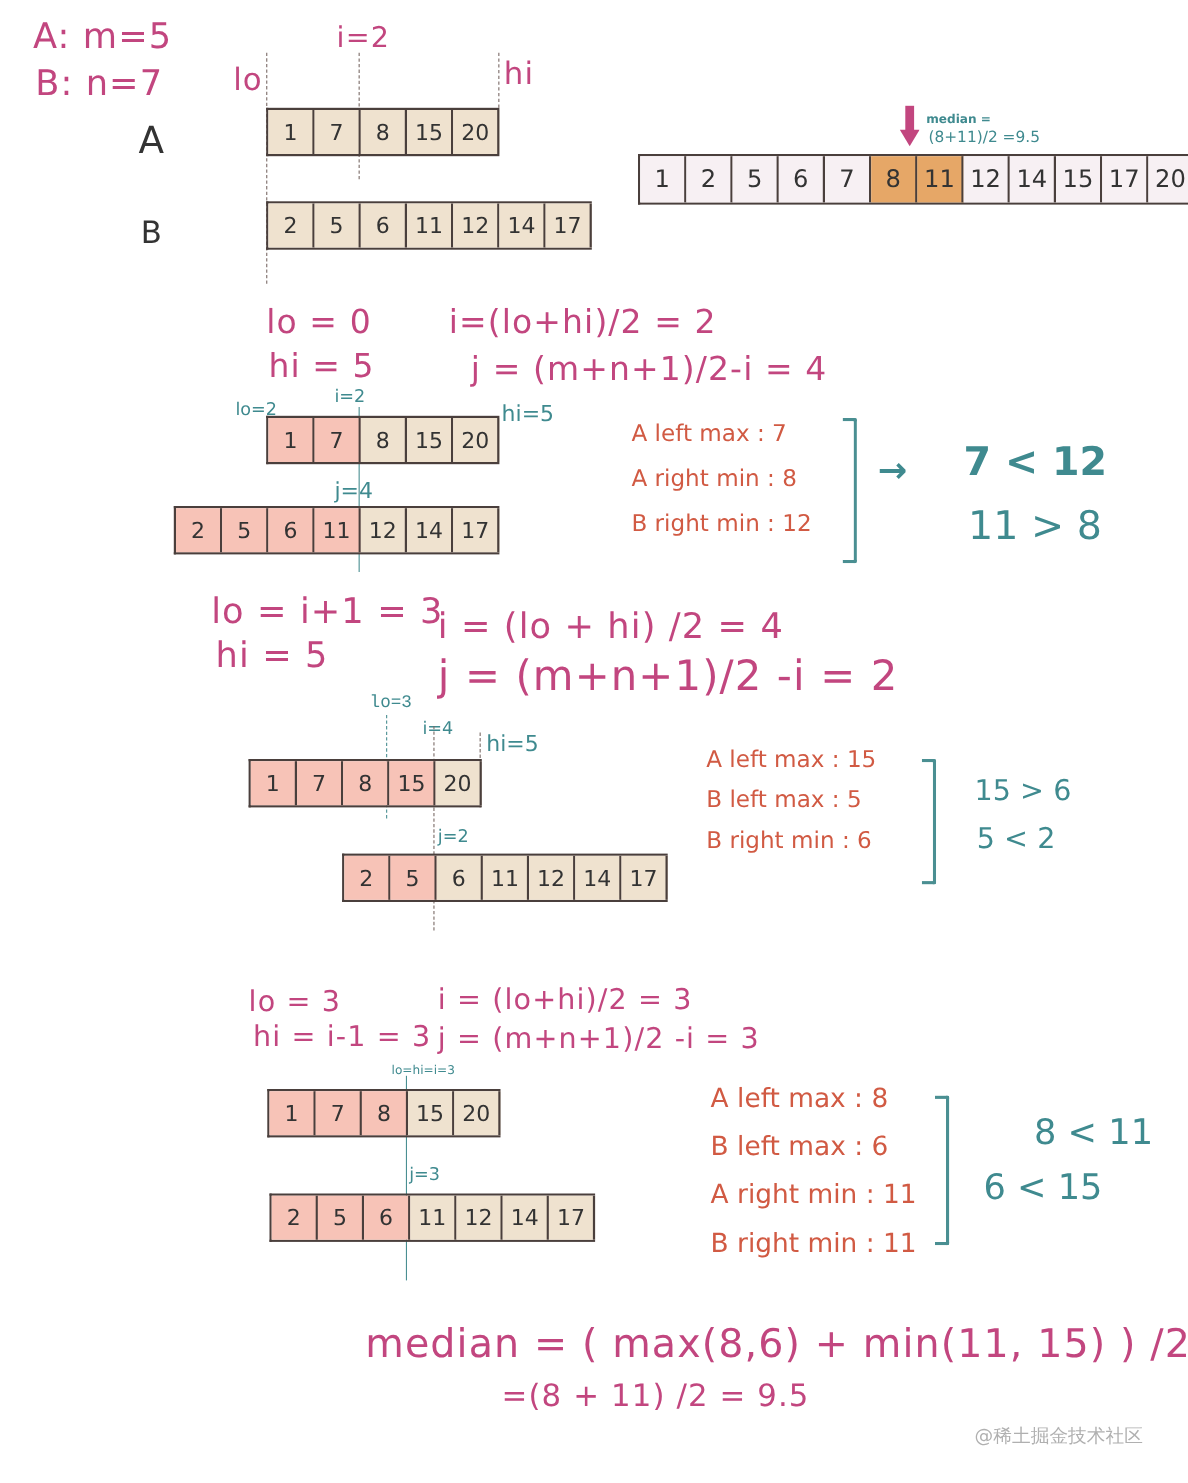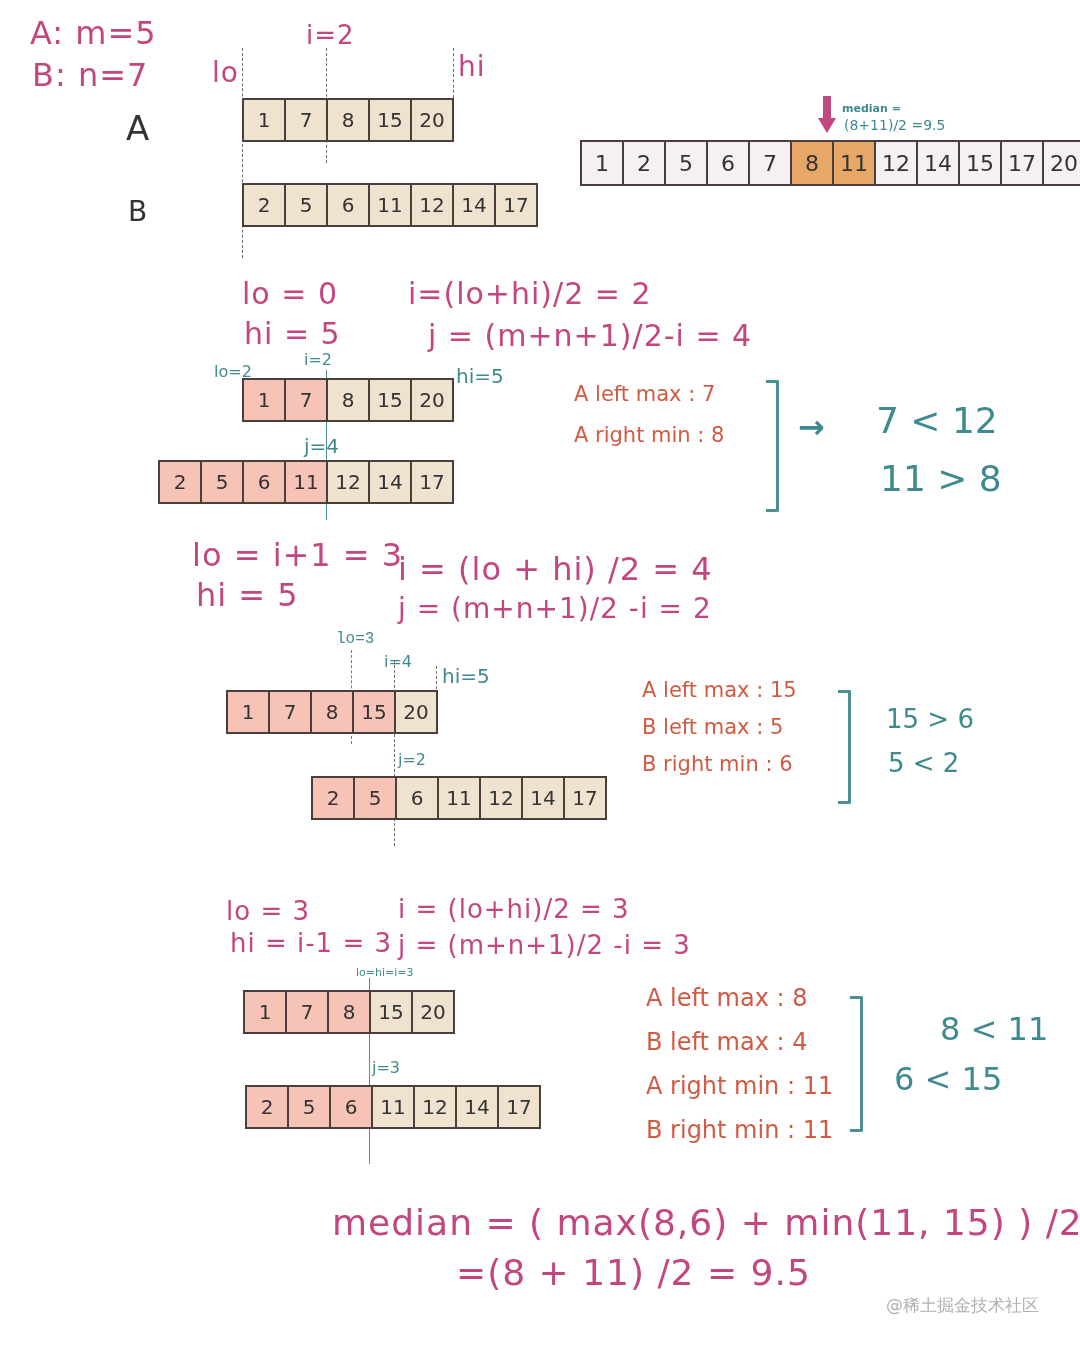--- a/index.html
+++ b/index.html
@@ -117,7 +117,7 @@
   </div>
 <div class="bracket" style="left:766px;top:380px;width:10px;height:126px;"></div>
 <div class="abs teal" style="left:798px;top:408px;font-size:32px;font-weight:bold;">→</div>
-<div class="abs teal" style="left:876px;top:400px;font-size:36px;">7 &lt; 12</div>
+<div class="abs teal" style="left:876px;top:400px;font-size:36px;font-weight:bold;">7 &lt; 12</div>
 <div class="abs teal" style="left:880px;top:458px;font-size:36px;">11 &gt; 8</div>
 
 <div class="abs pink hand" style="left:192px;top:536px;font-size:32px;">lo = i+1 = 3</div>

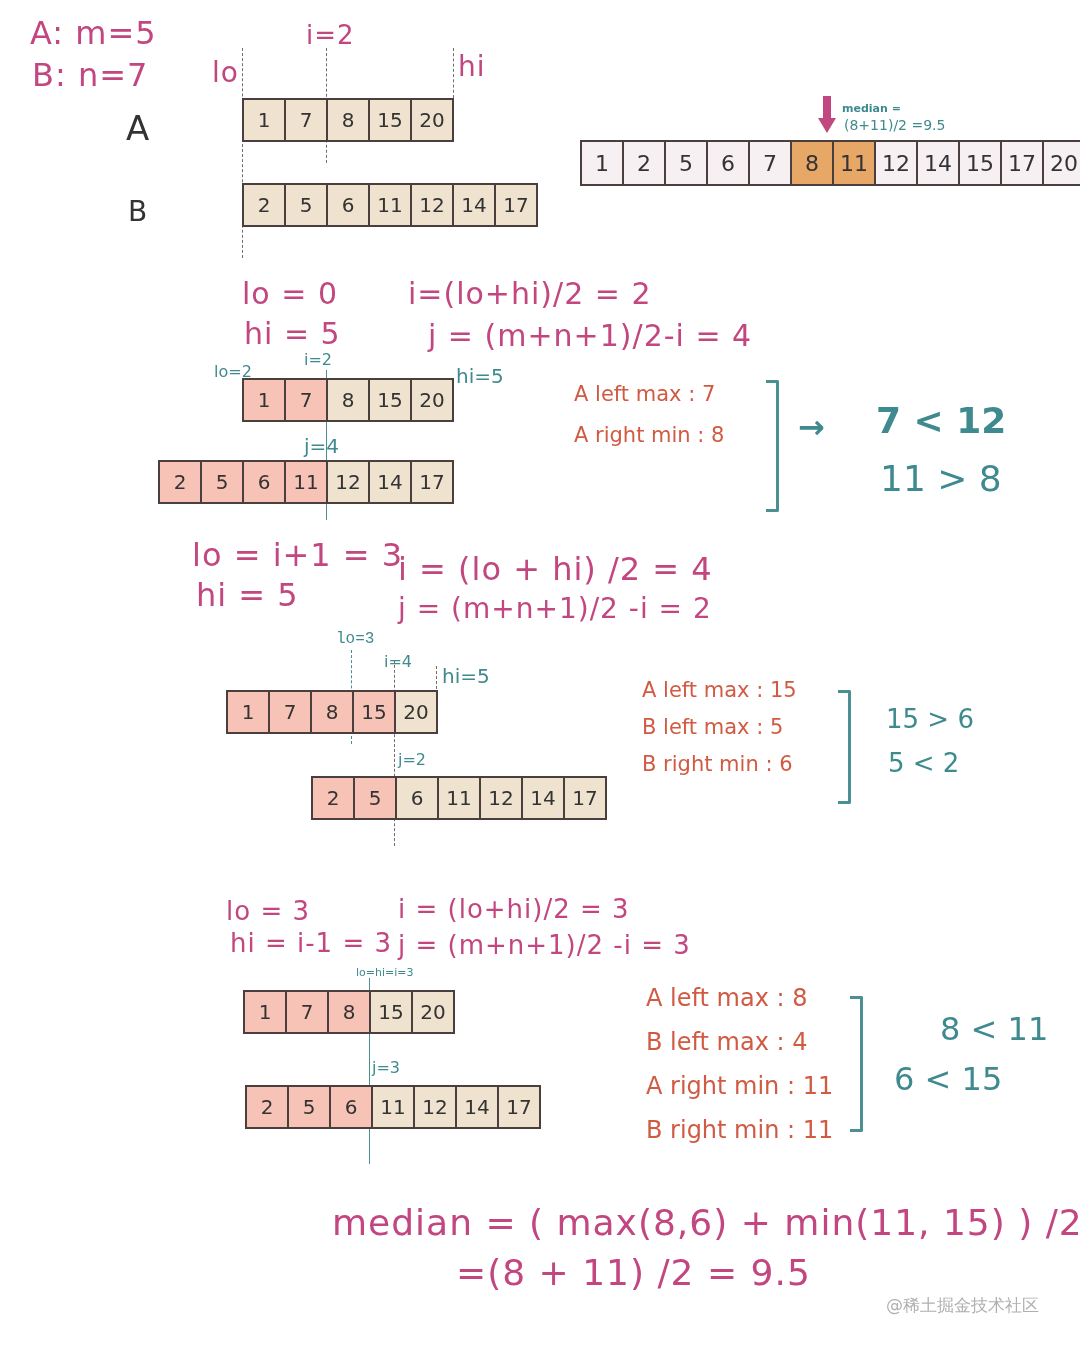--- a/index.html
+++ b/index.html
@@ -114,6 +114,7 @@
 <div id="s1-checks" class="abs orange" style="left:574px;top:374px;font-size:21px;line-height:41px;">
     <div>A left max : 7</div>
     <div>A right min : 8</div>
+    <div>B right min : 12</div>
   </div>
 <div class="bracket" style="left:766px;top:380px;width:10px;height:126px;"></div>
 <div class="abs teal" style="left:798px;top:408px;font-size:32px;font-weight:bold;">→</div>

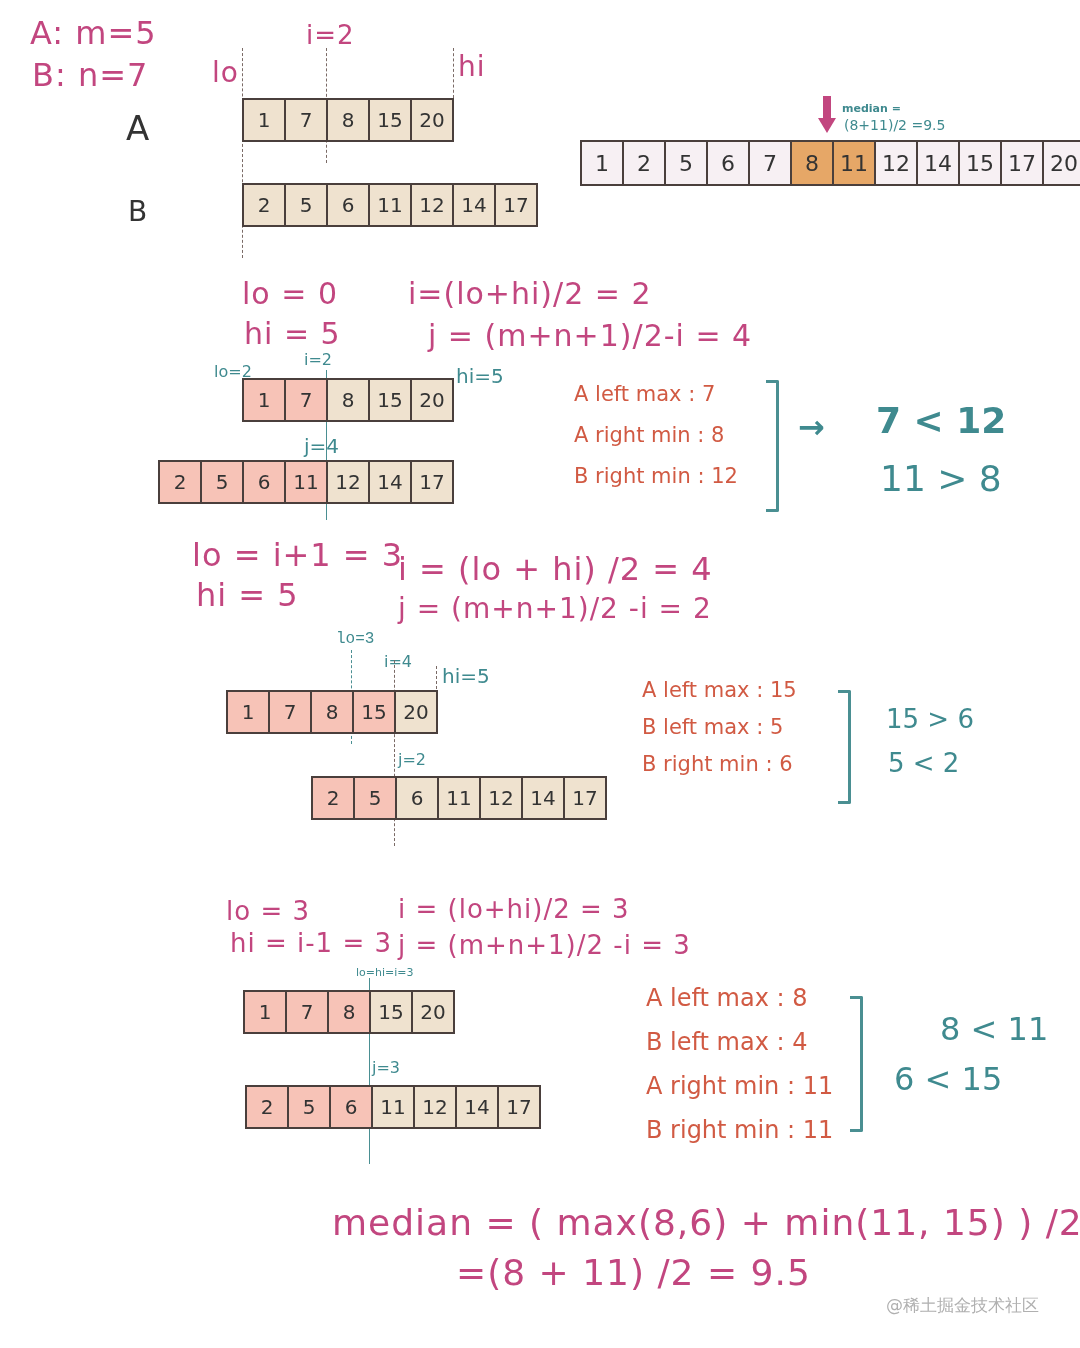--- a/index.html
+++ b/index.html
@@ -124,7 +124,7 @@
 <div class="abs pink hand" style="left:192px;top:536px;font-size:32px;">lo = i+1 = 3</div>
 <div class="abs pink hand" style="left:196px;top:576px;font-size:32px;">hi = 5</div>
 <div class="abs pink hand" style="left:398px;top:550px;font-size:32px;">i = (lo + hi) /2 = 4</div>
-<div class="abs pink hand" style="left:398px;top:592px;font-size:28px;">j = (m+n+1)/2 -i = 2</div>
+<div class="abs pink hand" style="left:398px;top:592px;font-size:38px;">j = (m+n+1)/2 -i = 2</div>
 
 <div class="abs teal label-sm" style="left:336px;top:630px;font-family:Liberation Mono, monospace;">lo=3</div>
 <div class="abs teal label-sm" style="left:384px;top:652px;">i=4</div>

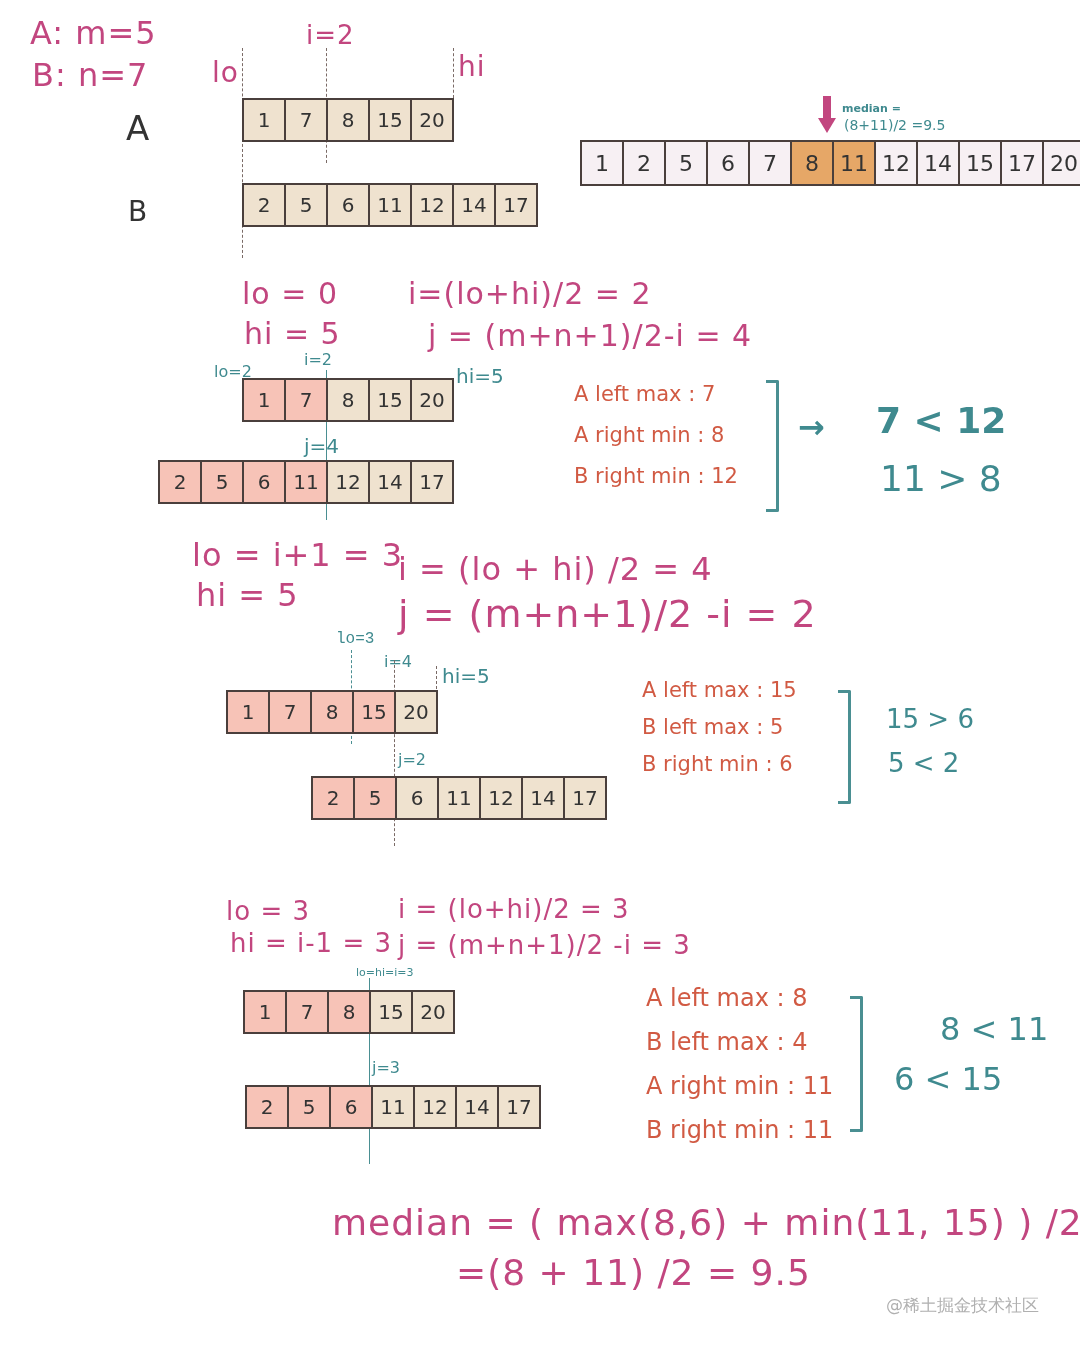--- a/index.html
+++ b/index.html
@@ -188,7 +188,7 @@
 
 <div id="s3-checks" class="abs orange" style="left:646px;top:976px;font-size:24px;line-height:44px;">
     <div>A left max : 8</div>
-    <div>B left max : 4</div>
+    <div>B left max : 6</div>
     <div>A right min : 11</div>
     <div>B right min : 11</div>
   </div>

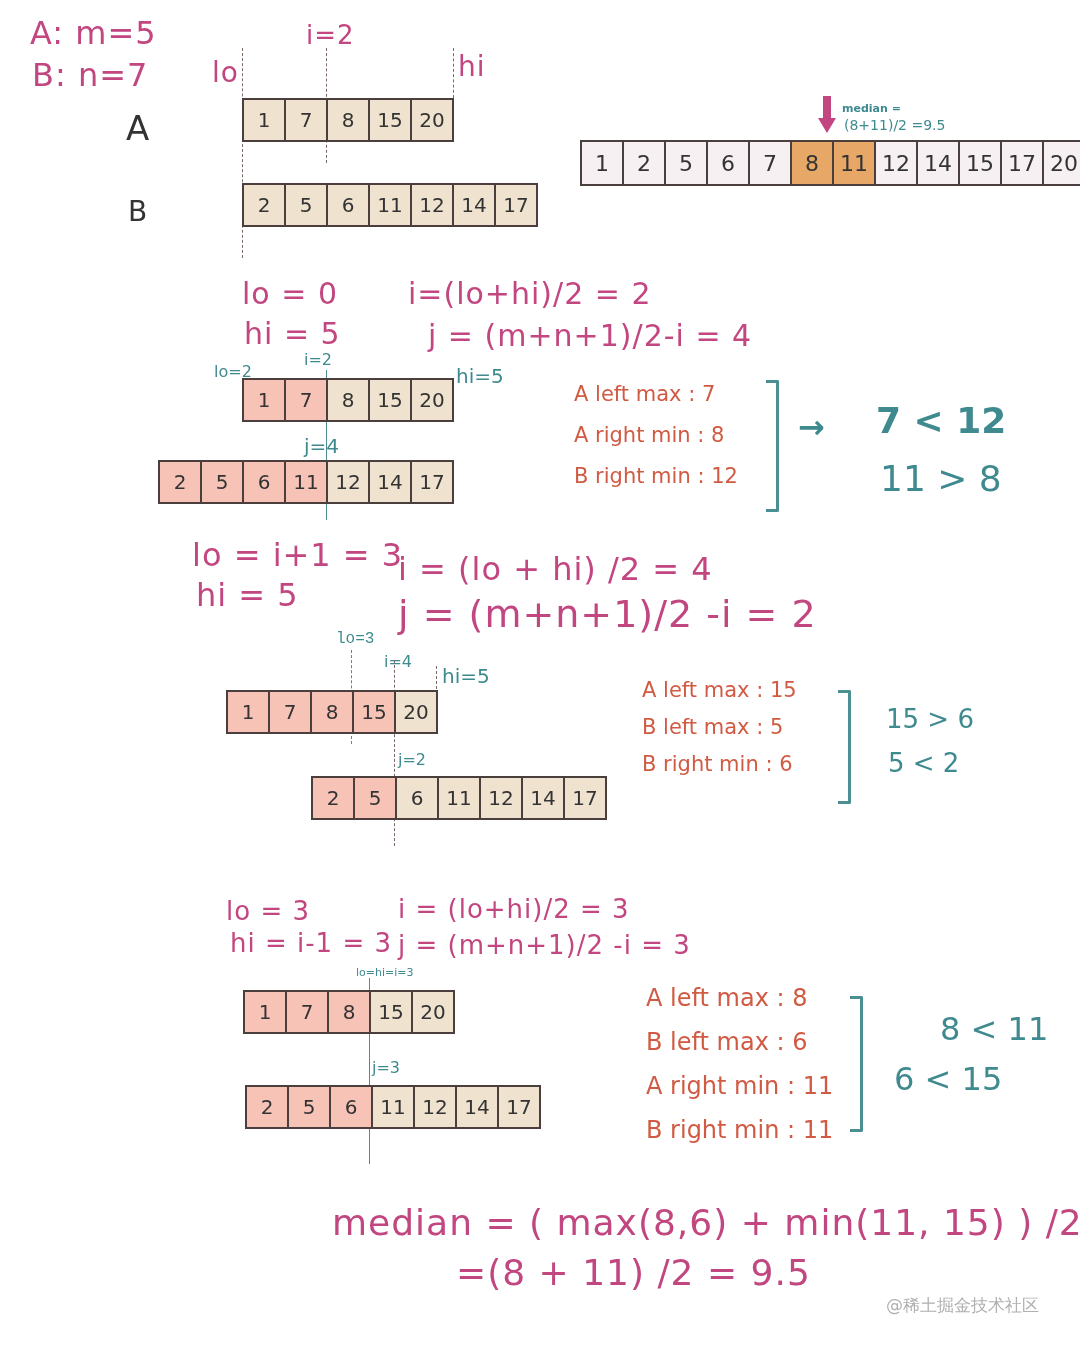--- a/index.html
+++ b/index.html
@@ -197,7 +197,7 @@
 <div class="abs teal" style="left:894px;top:1060px;font-size:32px;">6 &lt; 15</div>
 
 <div class="abs pink hand" style="left:332px;top:1202px;font-size:36px;">median = ( max(8,6) + min(11, 15) ) /2</div>
-<div class="abs pink hand" style="left:456px;top:1252px;font-size:36px;">=(8 + 11) /2 = 9.5</div>
+<div class="abs pink hand" style="left:456px;top:1252px;font-size:28px;">=(8 + 11) /2 = 9.5</div>
 
 <div class="abs" style="left:886px;top:1294px;font-size:17px;color:#b0b0b0;">@稀土掘金技术社区</div>
 

